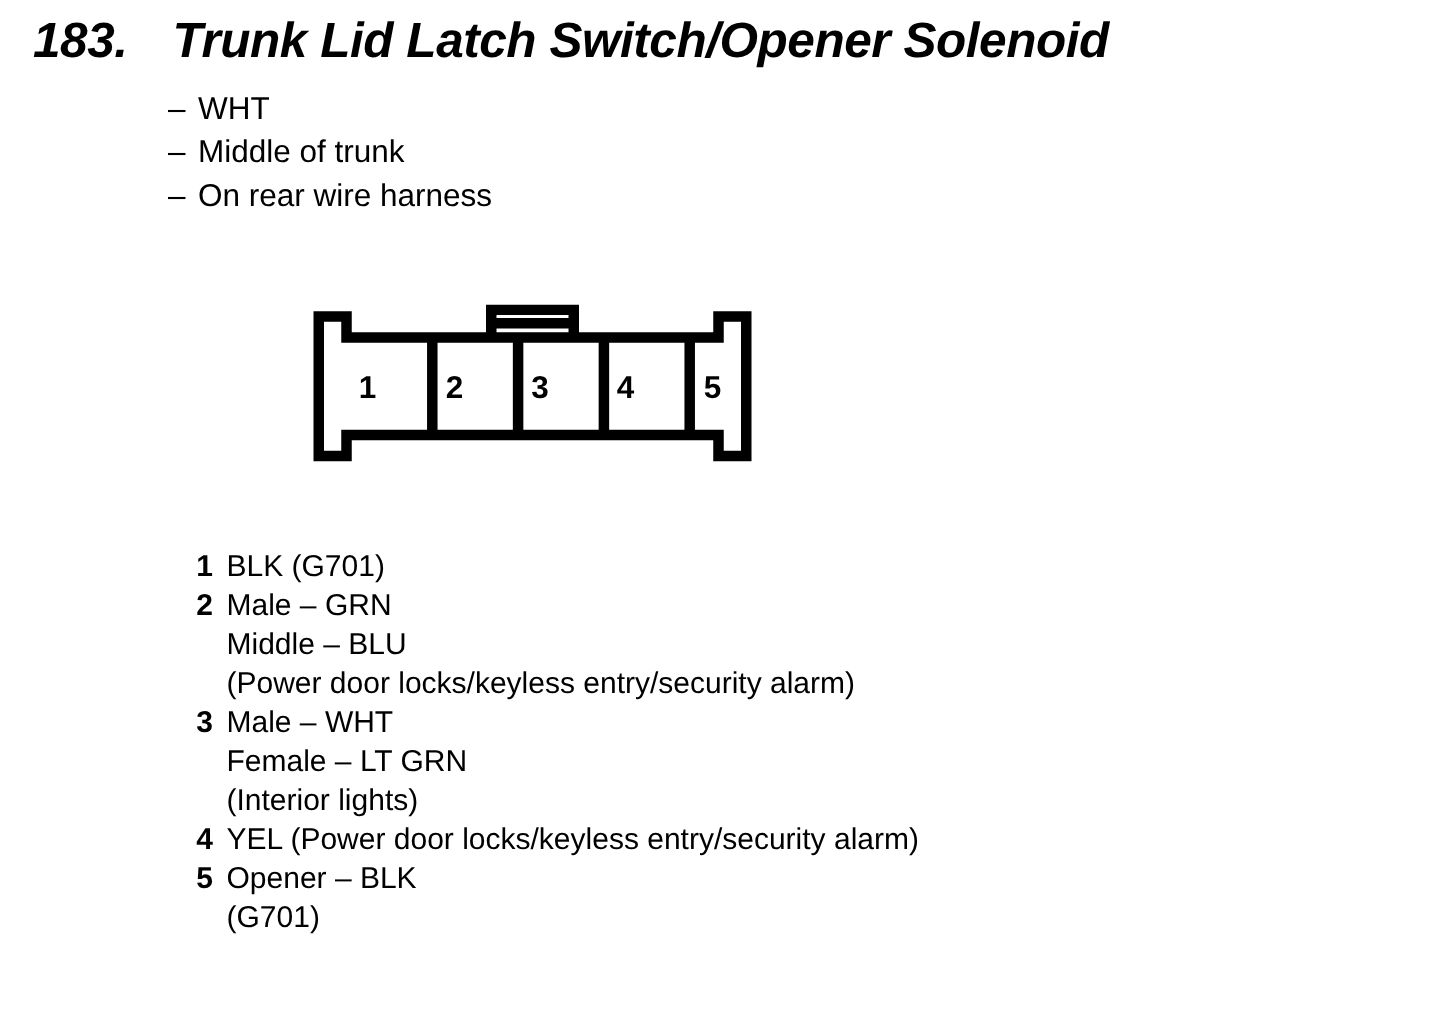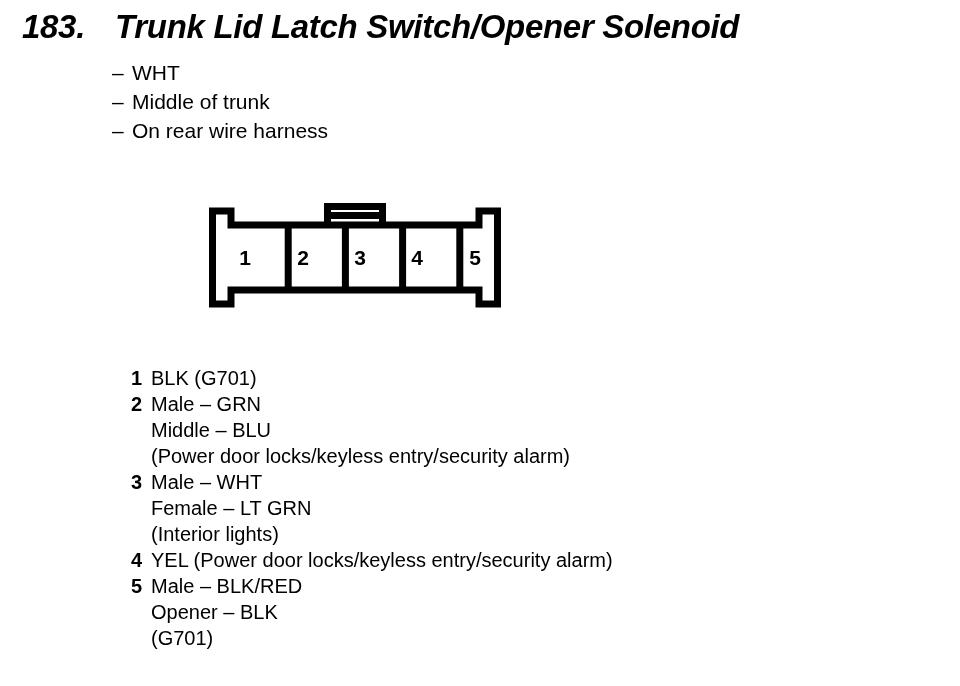--- a/index.html
+++ b/index.html
@@ -169,7 +169,6 @@
   <div class="pin-entry">
     <div class="pin-number">5</div>
     <div class="pin-lines">
-      <div class="pin-line">Male – BLK/RED</div>
       <div class="pin-line">Opener – BLK</div>
       <div class="pin-line">(G701)</div>
     </div>

